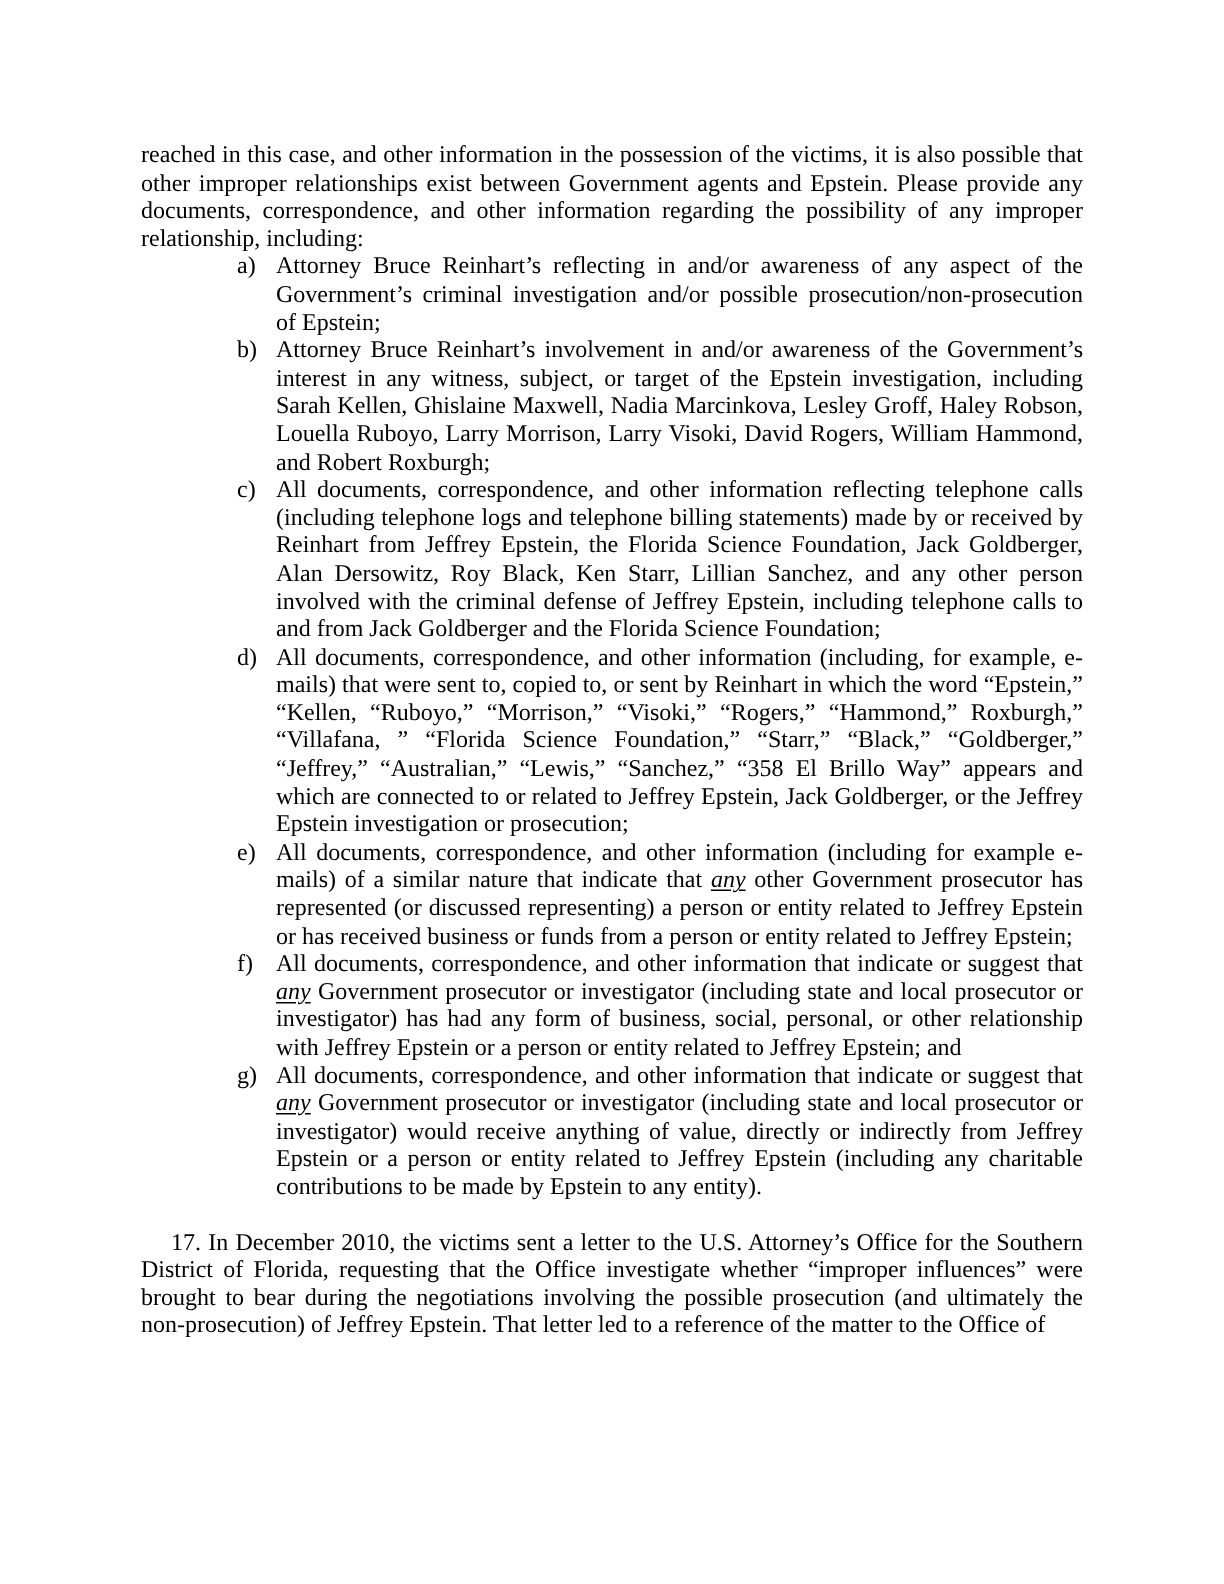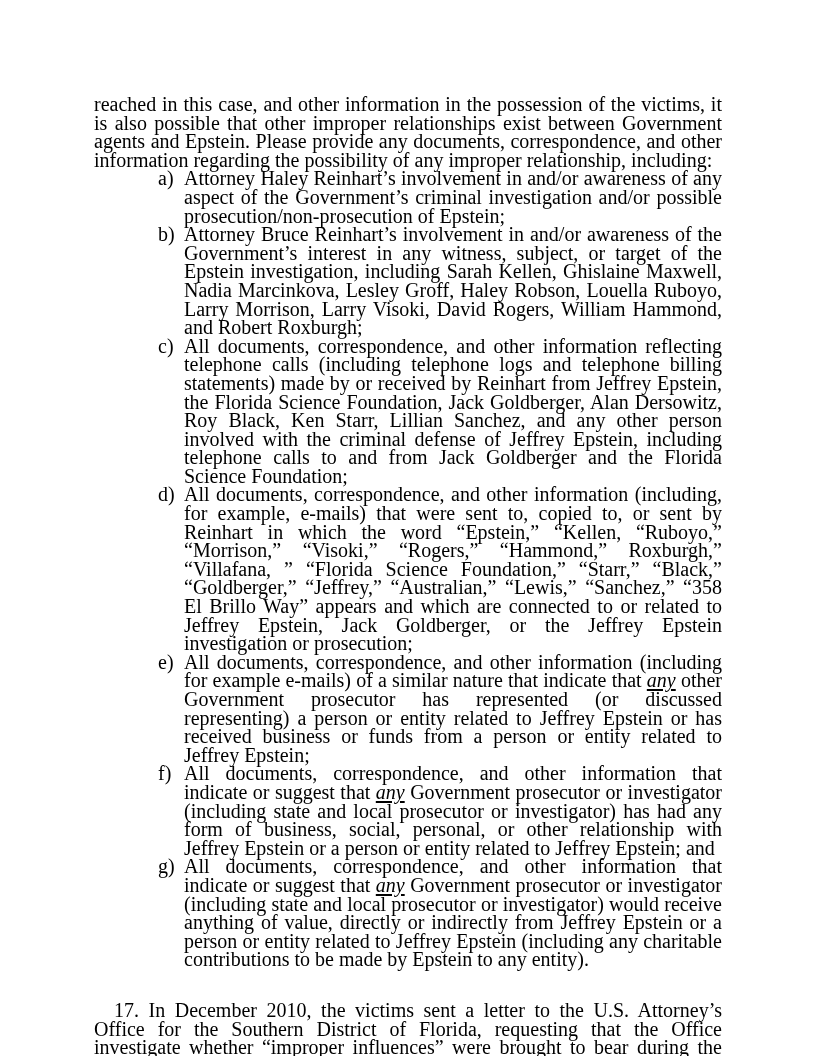--- a/index.html
+++ b/index.html
@@ -14,7 +14,7 @@
     background: #ffffff;
     color: #000000;
     font-family: "Liberation Serif", "DejaVu Serif", serif;
-    font-size: 20px;
+    font-size: 16px;
     line-height: 18.6px;
     overflow: hidden;
   }

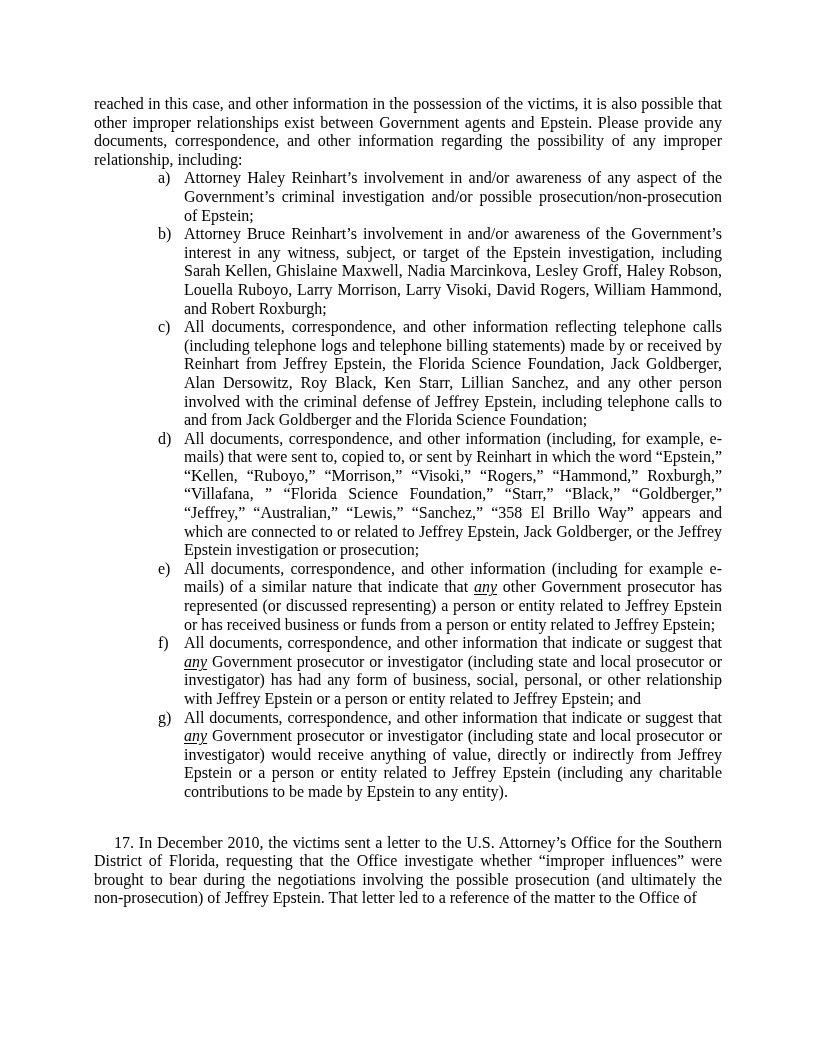--- a/index.html
+++ b/index.html
@@ -59,7 +59,7 @@
   <div class="content">
     <p class="para">reached in this case, and other information in the possession of the victims, it is also possible that other improper relationships exist between Government agents and Epstein.  Please provide any documents, correspondence, and other information regarding the possibility of any improper relationship, including:</p>
     <div class="request-list">
-        <div class="list-item"><span class="item-label">a)</span><span class="item-text"><span>Attorney Haley Reinhart’s involvement in and/or awareness of any aspect of the Government’s criminal investigation and/or possible prosecution/non-prosecution of Epstein;</span></span></div>
+        <div class="list-item"><span class="item-label">a)</span><span class="item-text"><span>Attorney Bruce Reinhart’s reflecting in and/or awareness of any aspect of the Government’s criminal investigation and/or possible prosecution/non-prosecution of Epstein;</span></span></div>
         <div class="list-item"><span class="item-label">b)</span><span class="item-text"><span>Attorney Bruce Reinhart’s involvement in and/or awareness of the Government’s interest in any witness, subject, or target of the Epstein investigation, including Sarah Kellen, Ghislaine Maxwell, Nadia Marcinkova, Lesley Groff, Haley Robson, Louella Ruboyo, Larry Morrison, Larry Visoki, David Rogers, William Hammond, and Robert Roxburgh;</span></span></div>
         <div class="list-item"><span class="item-label">c)</span><span class="item-text"><span>All documents, correspondence, and other information reflecting telephone calls (including telephone logs and telephone billing statements) made by or received by Reinhart from Jeffrey Epstein, the Florida Science Foundation, Jack Goldberger, Alan Dersowitz, Roy Black, Ken Starr, Lillian Sanchez, and any other person involved with the criminal defense of Jeffrey Epstein, including telephone calls to and from Jack Goldberger and the Florida Science Foundation;</span></span></div>
         <div class="list-item"><span class="item-label">d)</span><span class="item-text"><span>All documents, correspondence, and other information (including, for example, e-mails) that were sent to, copied to, or sent by Reinhart in which the word “Epstein,” “Kellen, “Ruboyo,” “Morrison,” “Visoki,” “Rogers,” “Hammond,” Roxburgh,” “Villafana, ” “Florida Science Foundation,” “Starr,” “Black,” “Goldberger,” “Jeffrey,” “Australian,” “Lewis,” “Sanchez,” “358 El Brillo Way” appears and which are connected to or related to Jeffrey Epstein, Jack Goldberger, or the Jeffrey Epstein investigation or prosecution;</span></span></div>

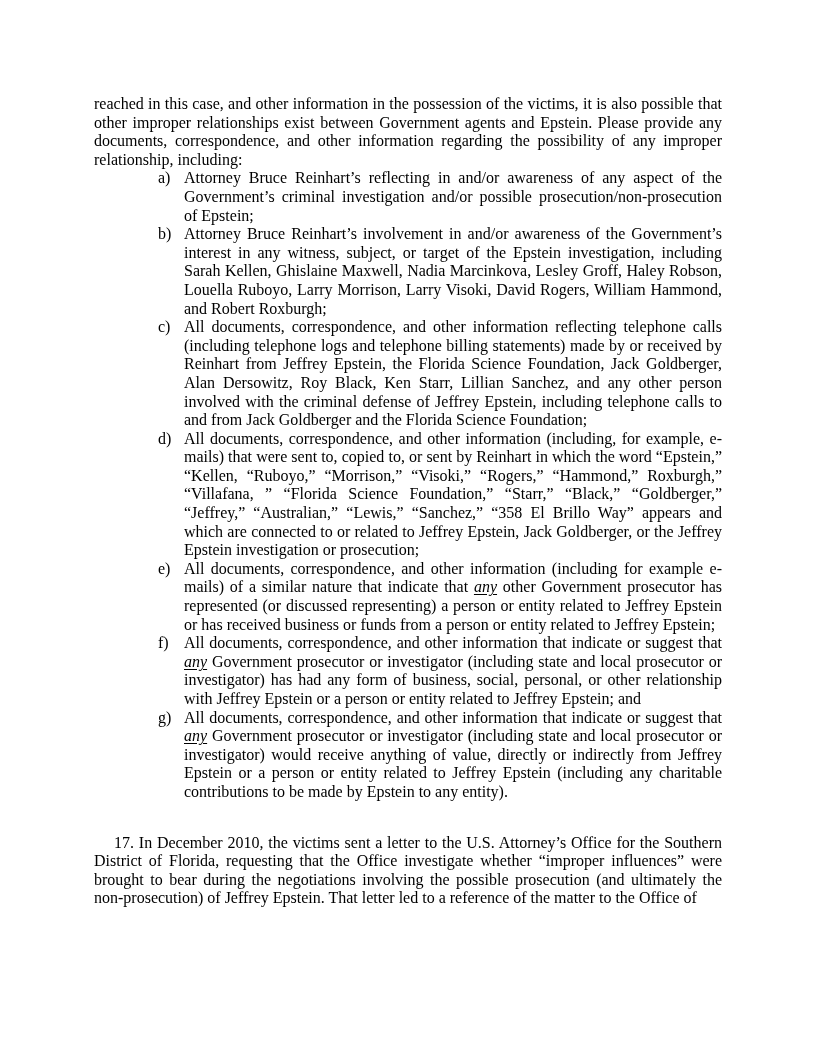--- a/index.html
+++ b/index.html
@@ -43,7 +43,7 @@
     top: 0;
   }
   .closing-para {
-    margin-top: 32px;
+    margin-top: 18px;
     text-indent: 20px;
   }
   .underlined {

